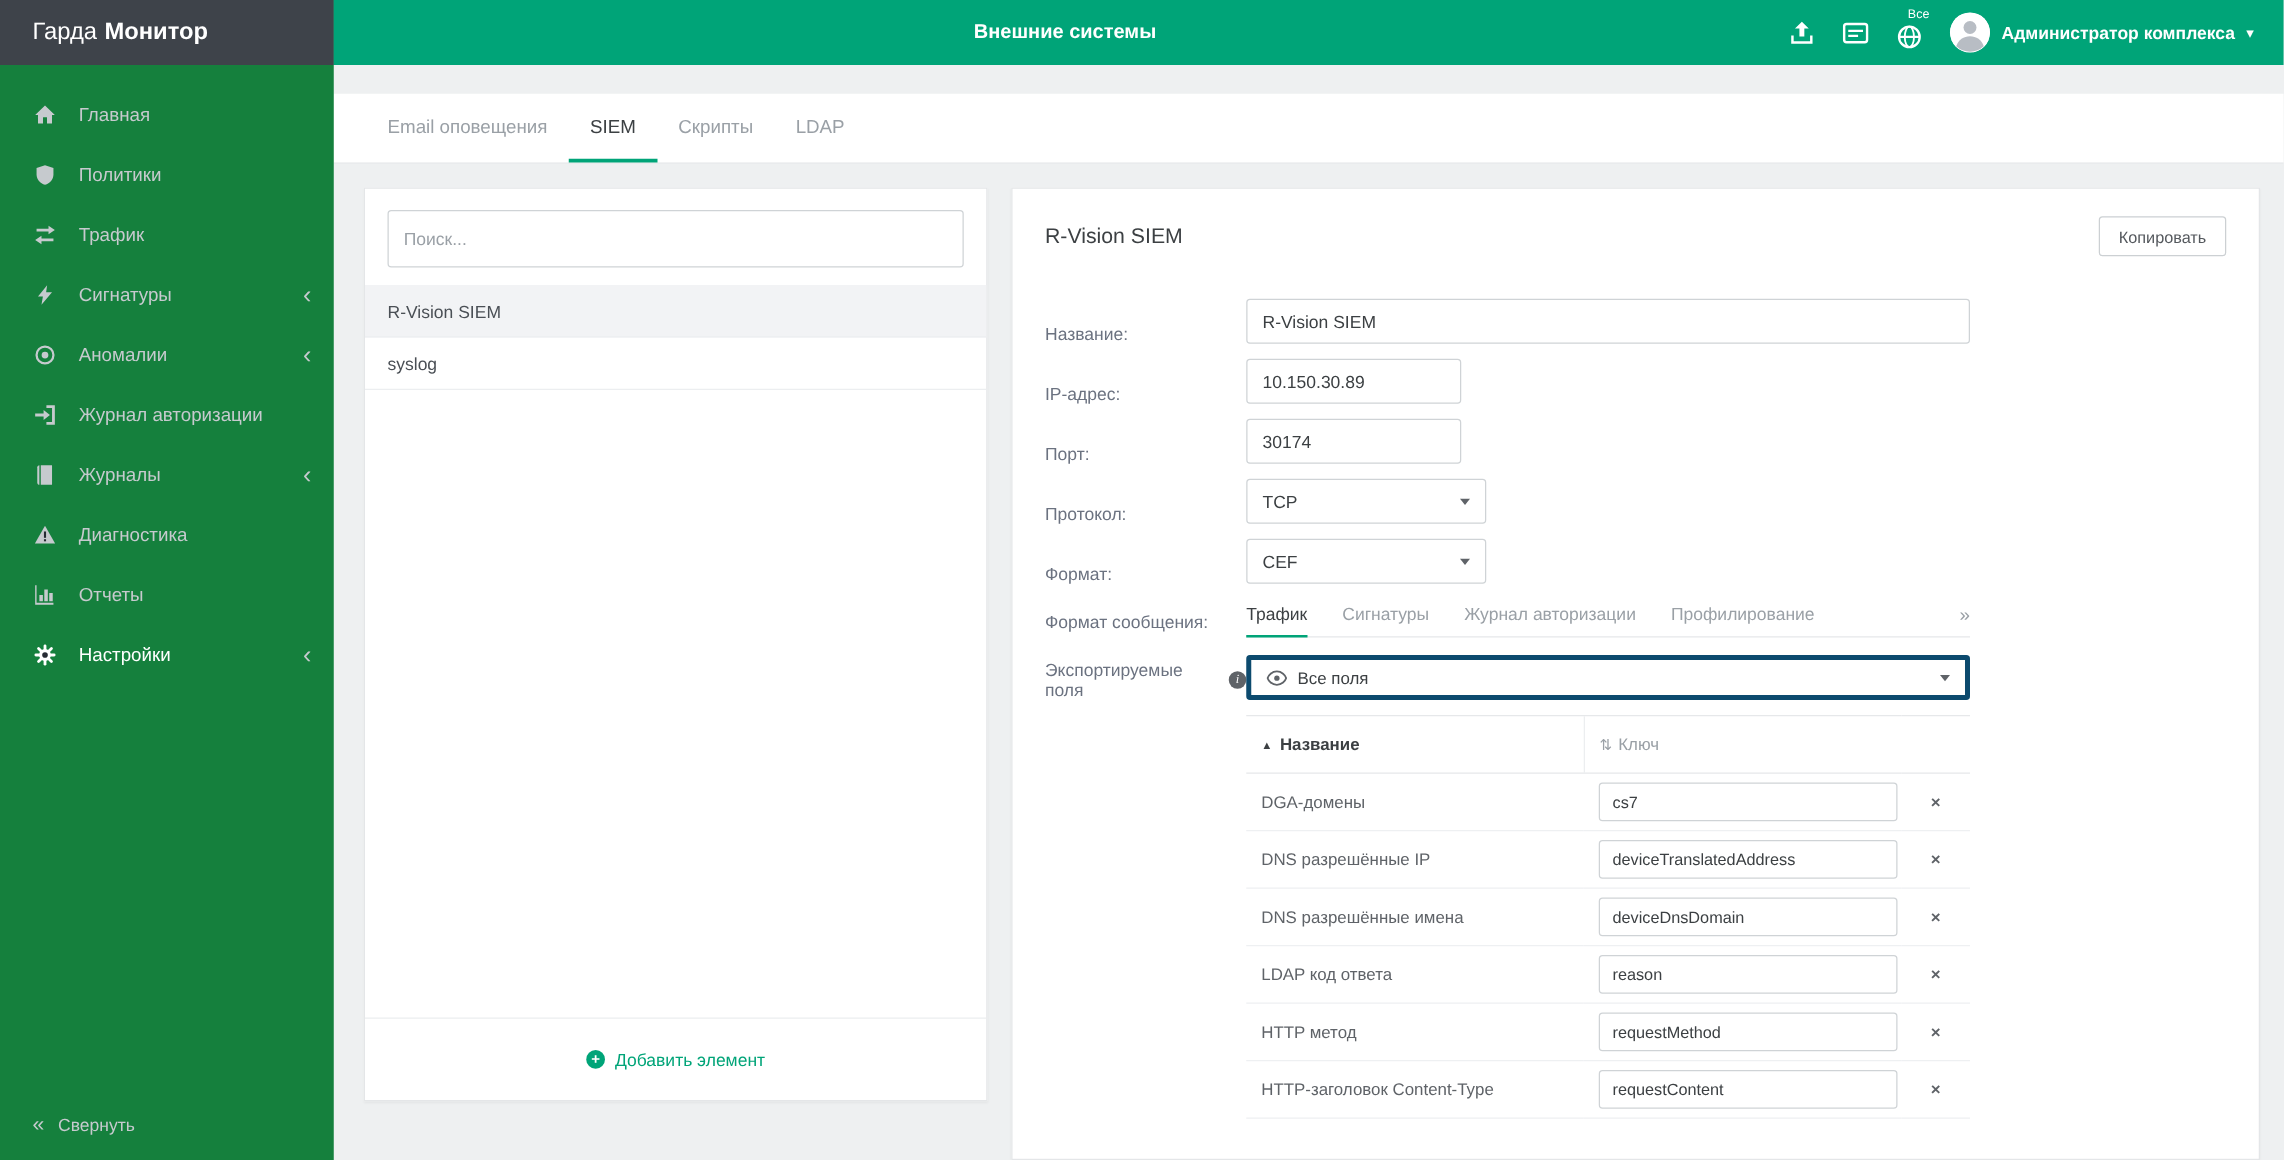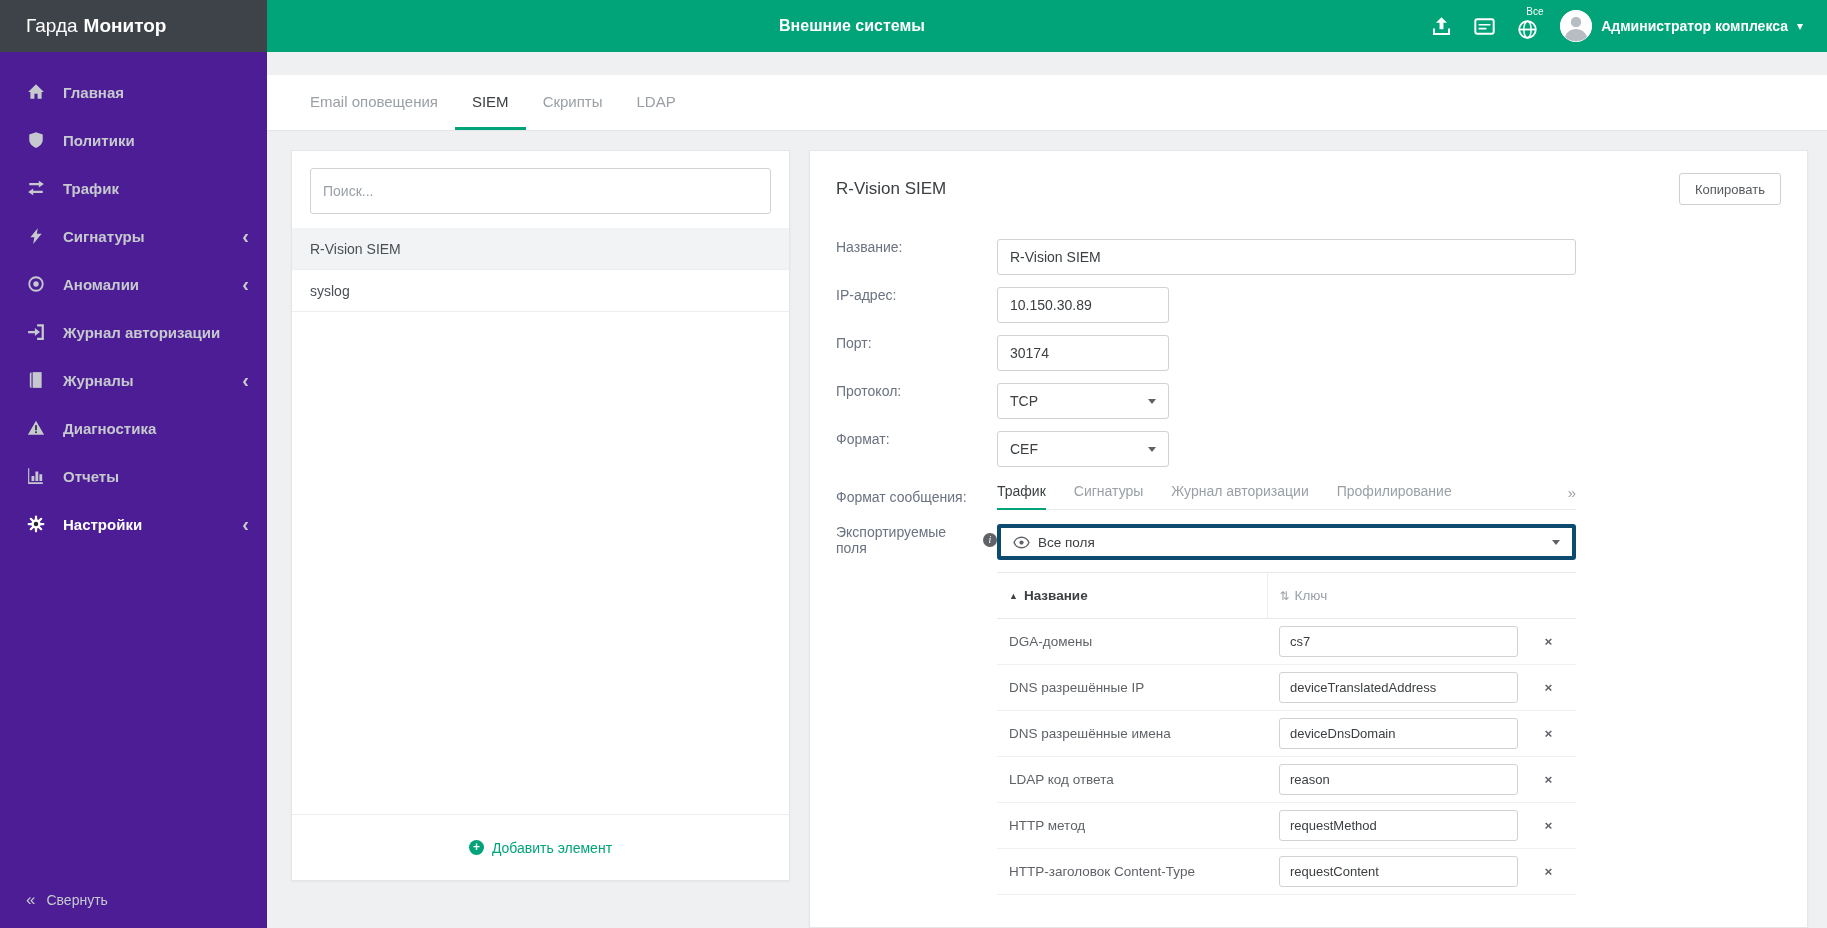--- a/index.html
+++ b/index.html
@@ -8,7 +8,7 @@
   .app { display:flex; width:100%; height:100%; }
 
   
-  .sidebar { width:267px; flex:0 0 267px; background:#4c1d95; position:relative; }
+  .sidebar { width:267px; flex:0 0 267px; background:#15803d; position:relative; }
   .brand { height:52px; background:#3e434a; color:#fff; font-size:19px; display:flex; align-items:center; padding-left:26px; white-space:nowrap; }
   .brand b { margin-left:6px; }
   .nav { padding-top:16px; }

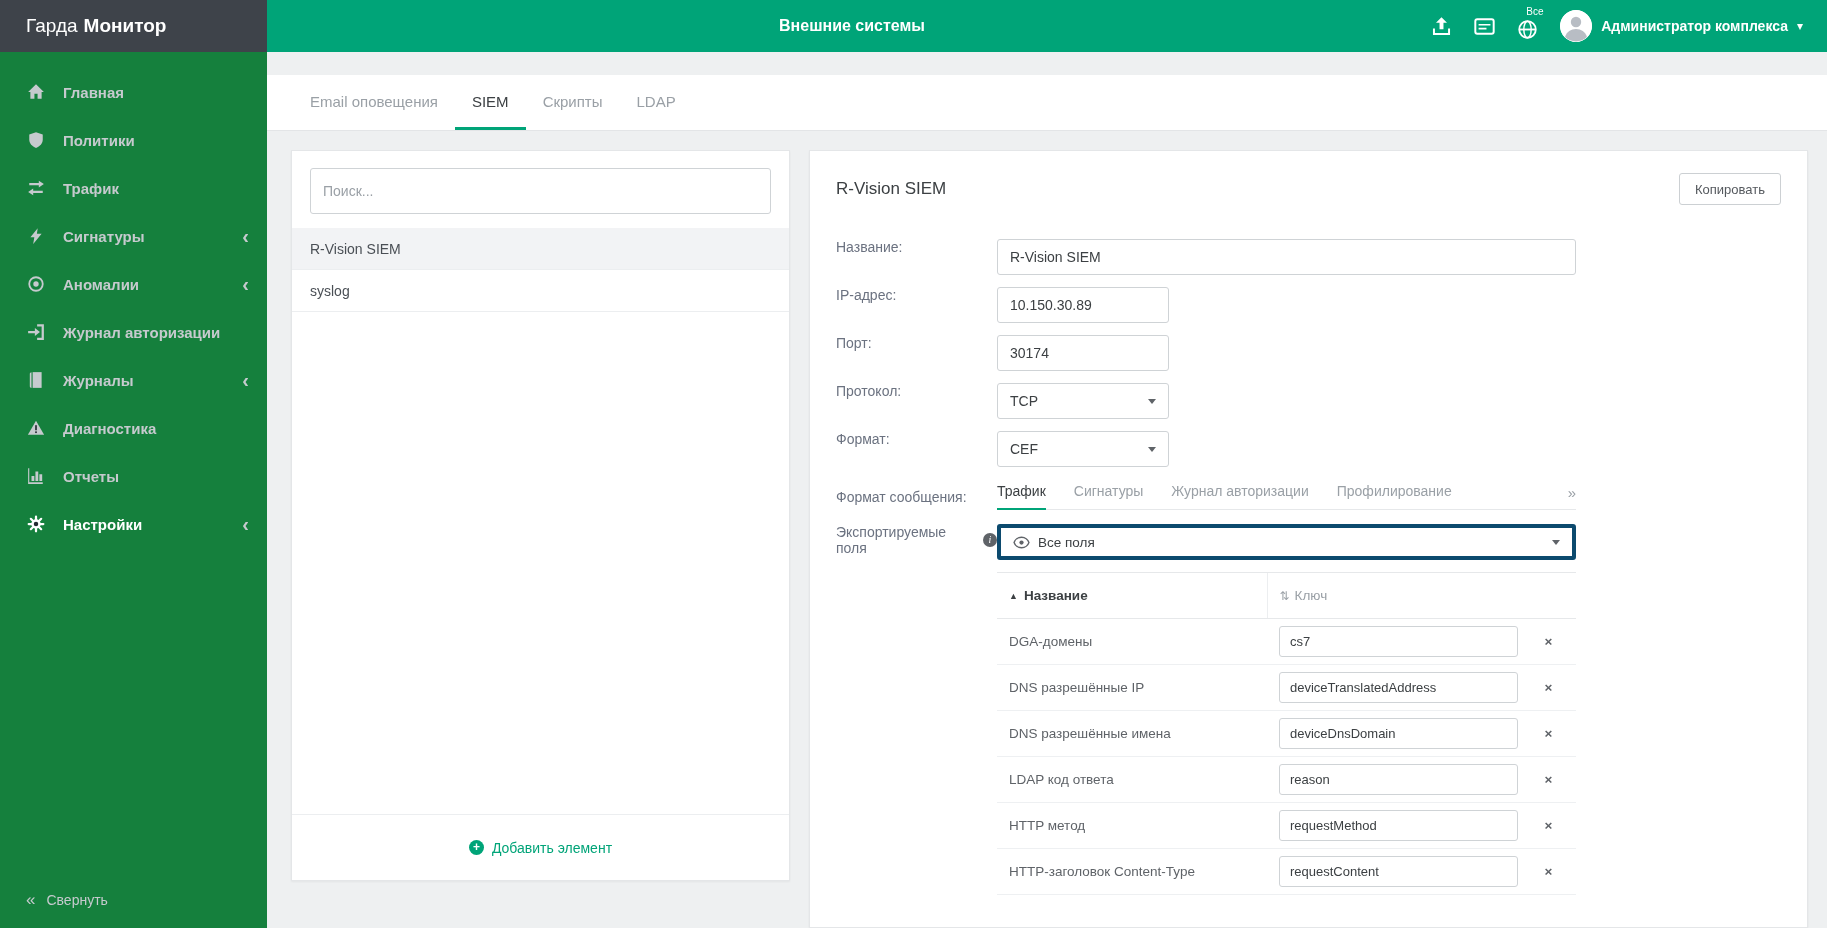--- a/index.html
+++ b/index.html
@@ -12,7 +12,7 @@
   .brand { height:52px; background:#3e434a; color:#fff; font-size:19px; display:flex; align-items:center; padding-left:26px; white-space:nowrap; }
   .brand b { margin-left:6px; }
   .nav { padding-top:16px; }
-  .nav-item { height:48px; display:flex; align-items:center; padding:0 18px 0 26px; color:#c6cace; font-size:15px; cursor:pointer;font-weight:bold; }
+  .nav-item { height:48px; display:flex; align-items:center; padding:0 18px 0 26px; color:#c6cace; font-size:15px; cursor:pointer; }
   .nav-item .nav-icon { width:20px; height:20px; margin-right:17px; display:inline-flex; align-items:center; justify-content:center; }
   .nav-item svg { width:18px; height:18px; fill:currentColor; }
   .nav-item.active { color:#ffffff; }

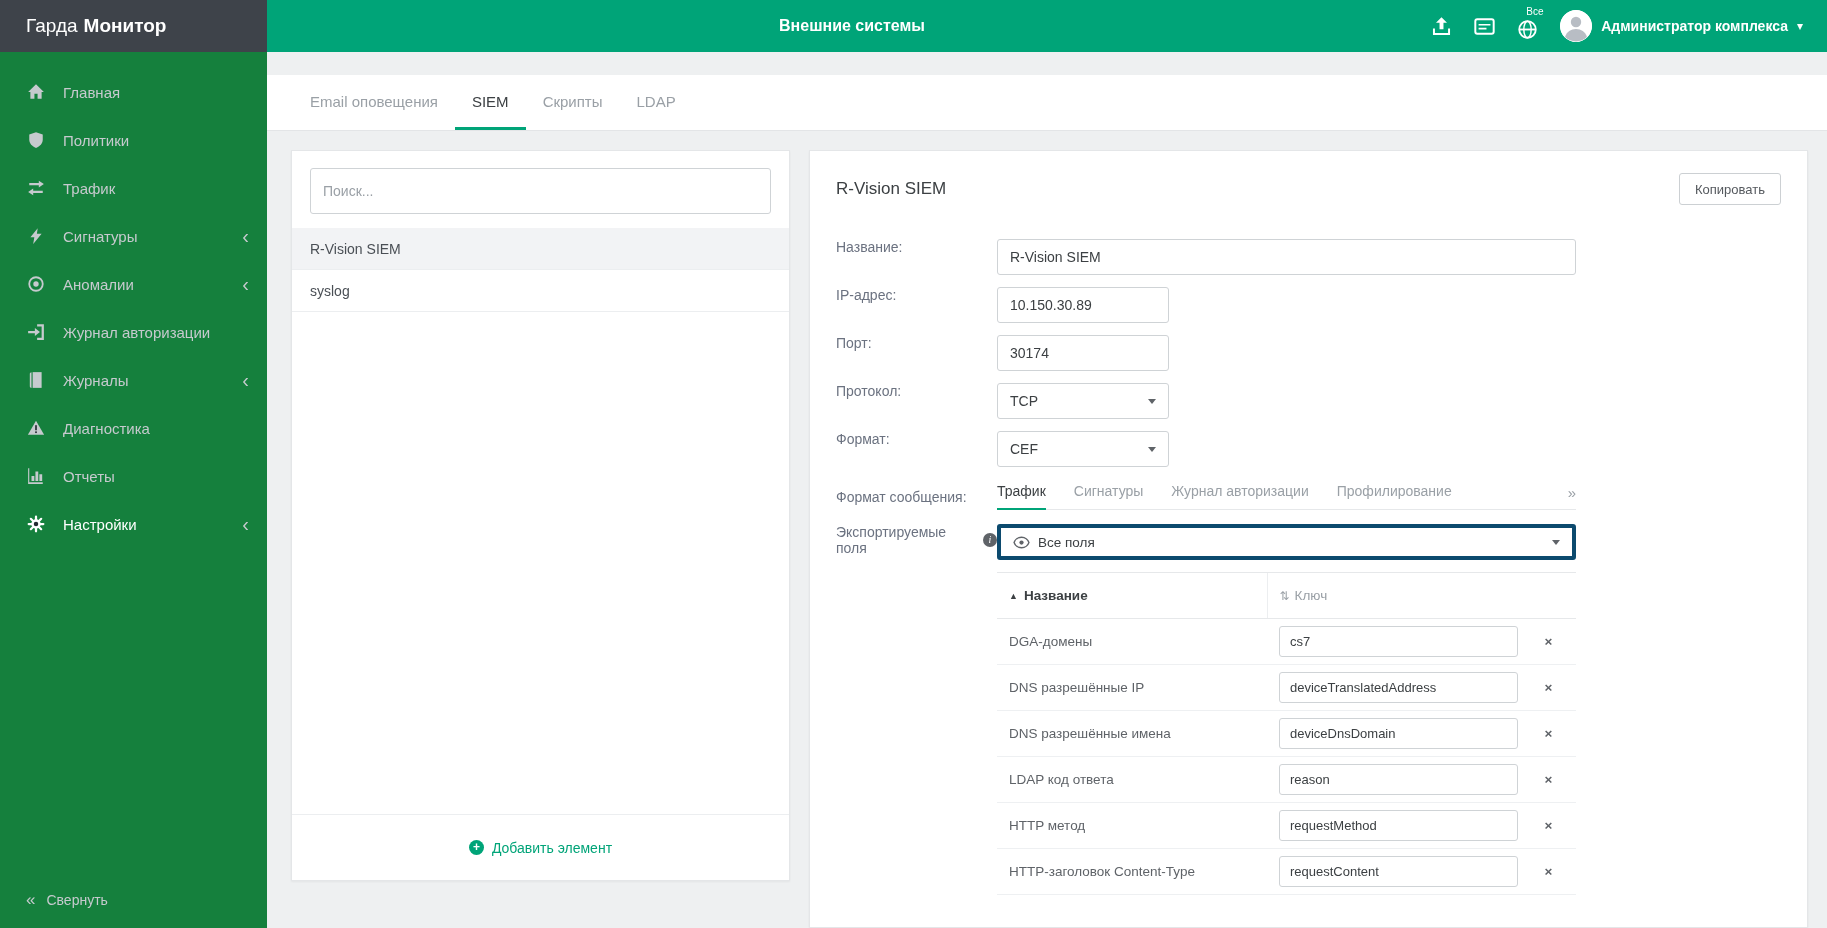--- a/index.html
+++ b/index.html
@@ -61,7 +61,7 @@
   .detail-title { font-size:17px; color:#3c4043; }
   .copy-btn { border:1px solid #ccd0d3; background:#fff; border-radius:3px; height:32px; padding:0 15px; font-size:13px; color:#55595e; font-family:inherit; cursor:pointer; }
 
-  .form-row { display:flex; align-items:flex-start; margin-bottom:12px; }
+  .form-row { display:flex; align-items:flex-end; margin-bottom:12px; }
   .form-label { width:161px; flex:0 0 161px; font-size:14px; color:#6b7280; display:flex; align-items:center; gap:6px; }
   .text-input { height:36px; border:1px solid #cfd3d6; border-radius:3px; padding:0 12px; font-size:14px; color:#3c4043; font-family:inherit; }
   .w-wide { width:579px; }

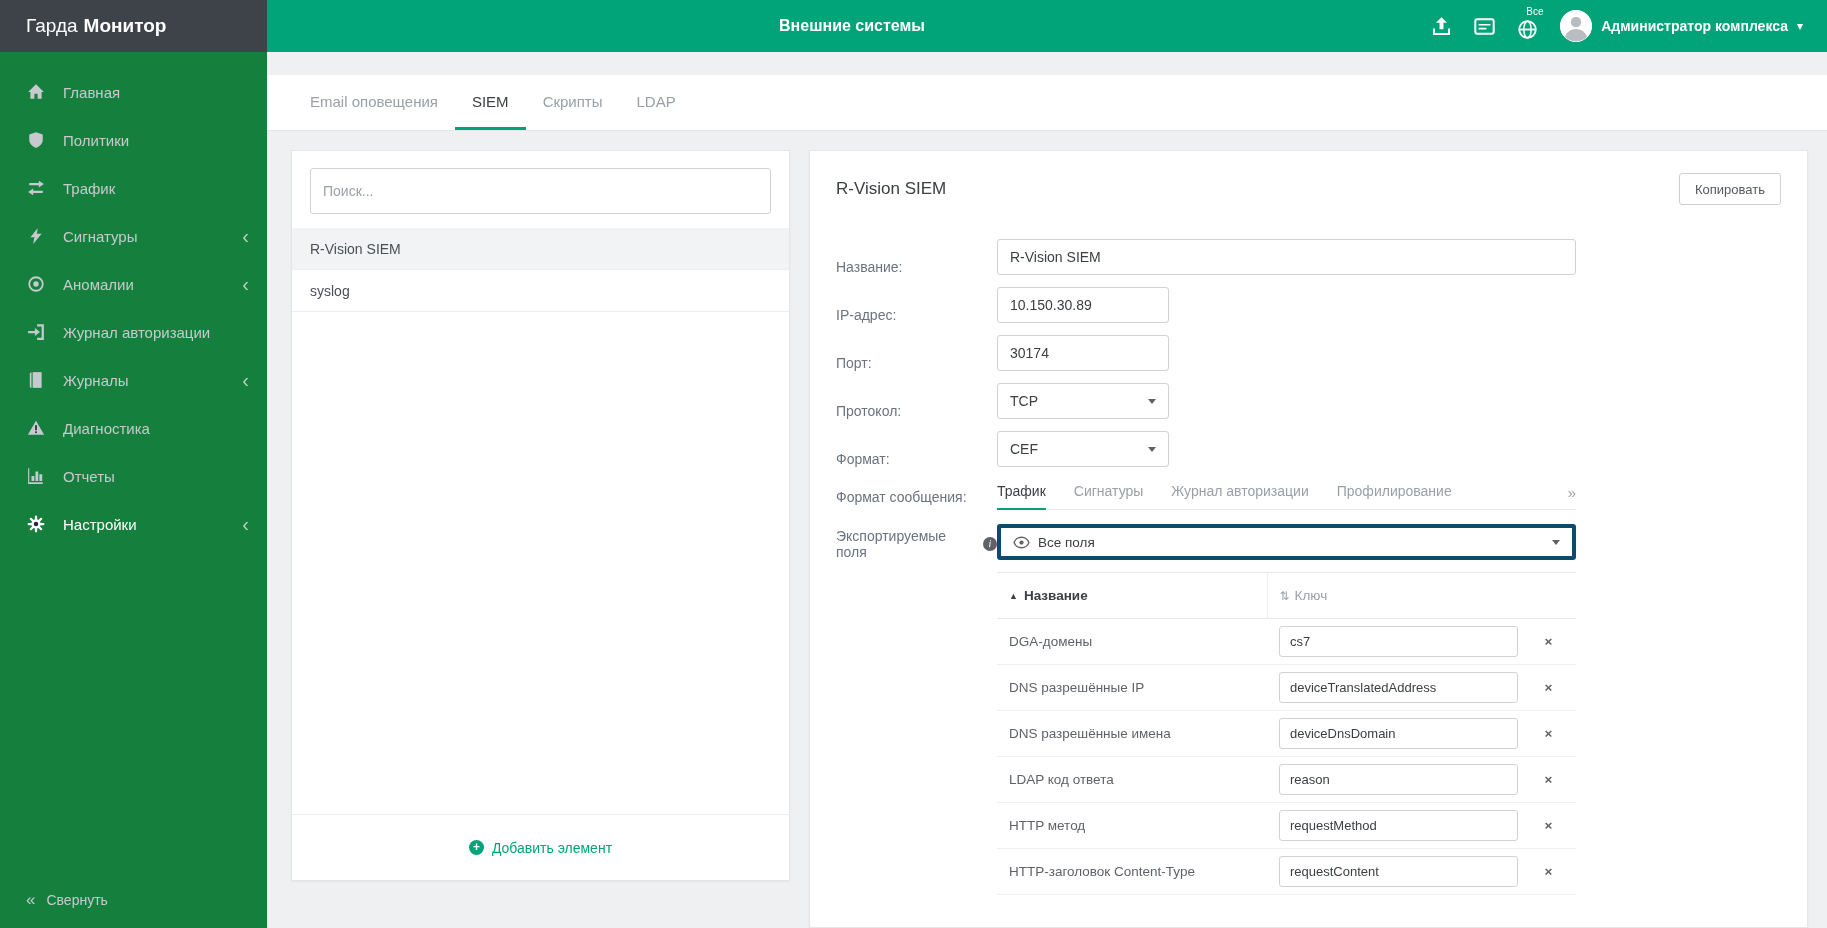--- a/index.html
+++ b/index.html
@@ -66,7 +66,7 @@
   .text-input { height:36px; border:1px solid #cfd3d6; border-radius:3px; padding:0 12px; font-size:14px; color:#3c4043; font-family:inherit; }
   .w-wide { width:579px; }
   .w-small { width:172px; }
-  .select { height:36px; width:172px; border:1px solid #cfd3d6; border-radius:3px; display:flex; align-items:center; padding:0 12px; font-size:14px; color:#3c4043; cursor:pointer; }
+  .select { height:36px; width:192px; border:1px solid #cfd3d6; border-radius:3px; display:flex; align-items:center; padding:0 12px; font-size:14px; color:#3c4043; cursor:pointer; }
   .caret { margin-left:auto; width:0; height:0; border-left:4.5px solid transparent; border-right:4.5px solid transparent; border-top:5px solid #5f6368; }
 
   .msg-tabs { width:579px; display:flex; align-items:flex-end; border-bottom:1px solid #e6e8ea; }

